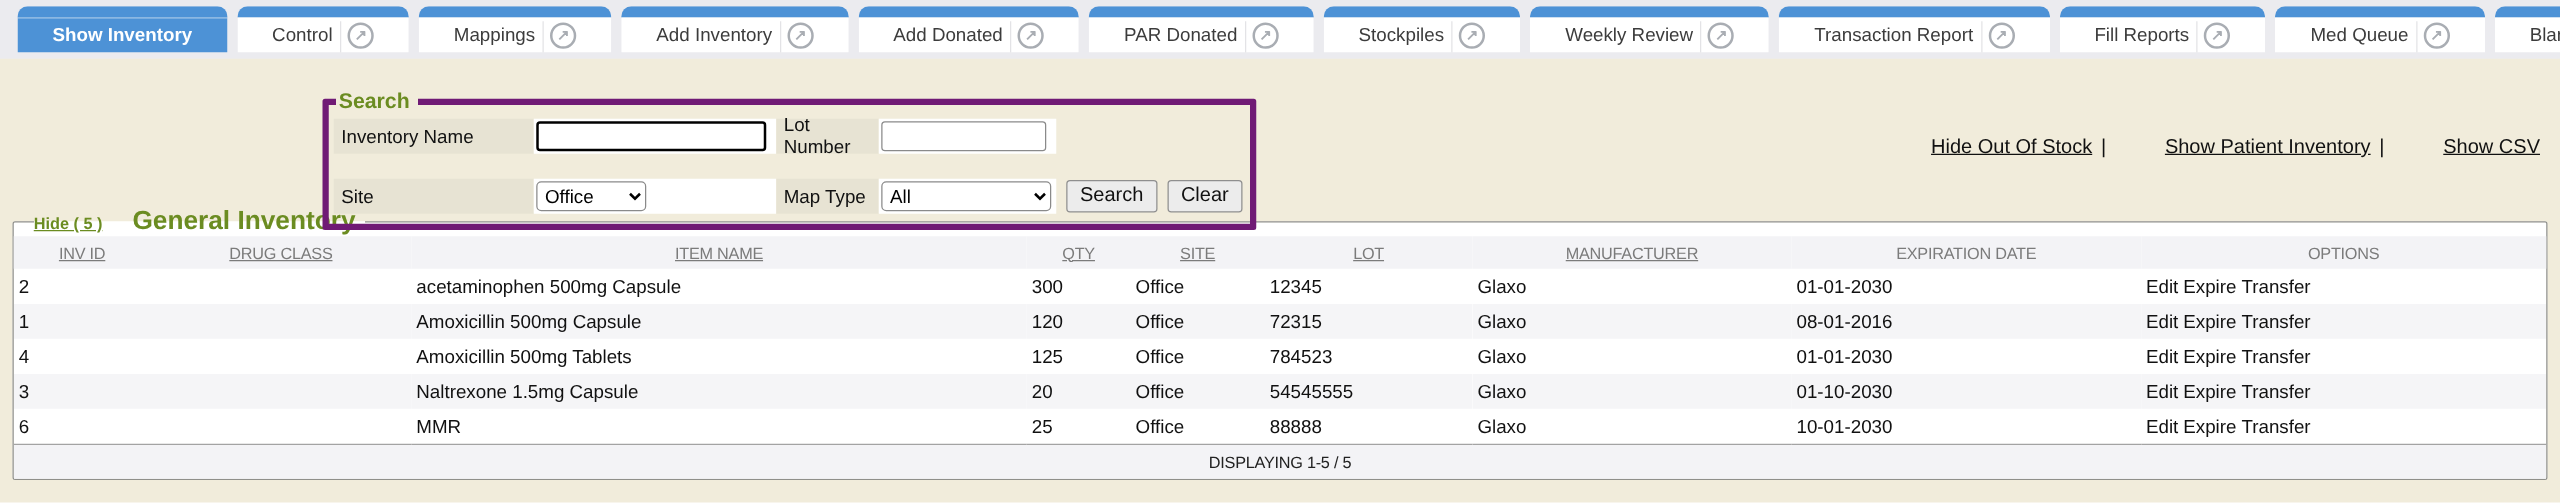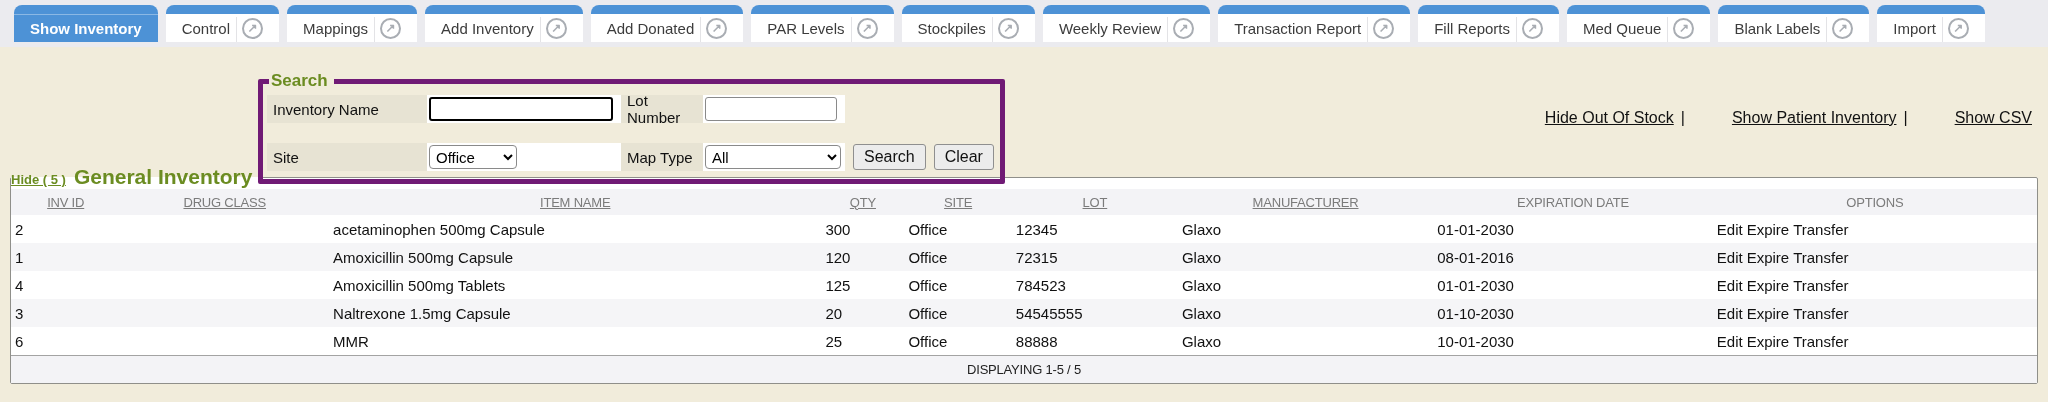--- a/index.html
+++ b/index.html
@@ -22,7 +22,7 @@
   .tab-cap{height:9px;background:var(--tab-blue,#4d92d6);}
   .tab-main{
     flex:1;display:flex;align-items:center;background:#fff;
-    padding:0 16px;font-size:15px;color:#3c3c3c;gap:10px;
+    padding:0 28px;font-size:15px;color:#3c3c3c;gap:10px;
   }
   .tab.active .tab-main{background:var(--tab-blue,#4d92d6);color:#fff;font-weight:bold;border-top:1px solid rgba(255,255,255,.35);}
   .ext{

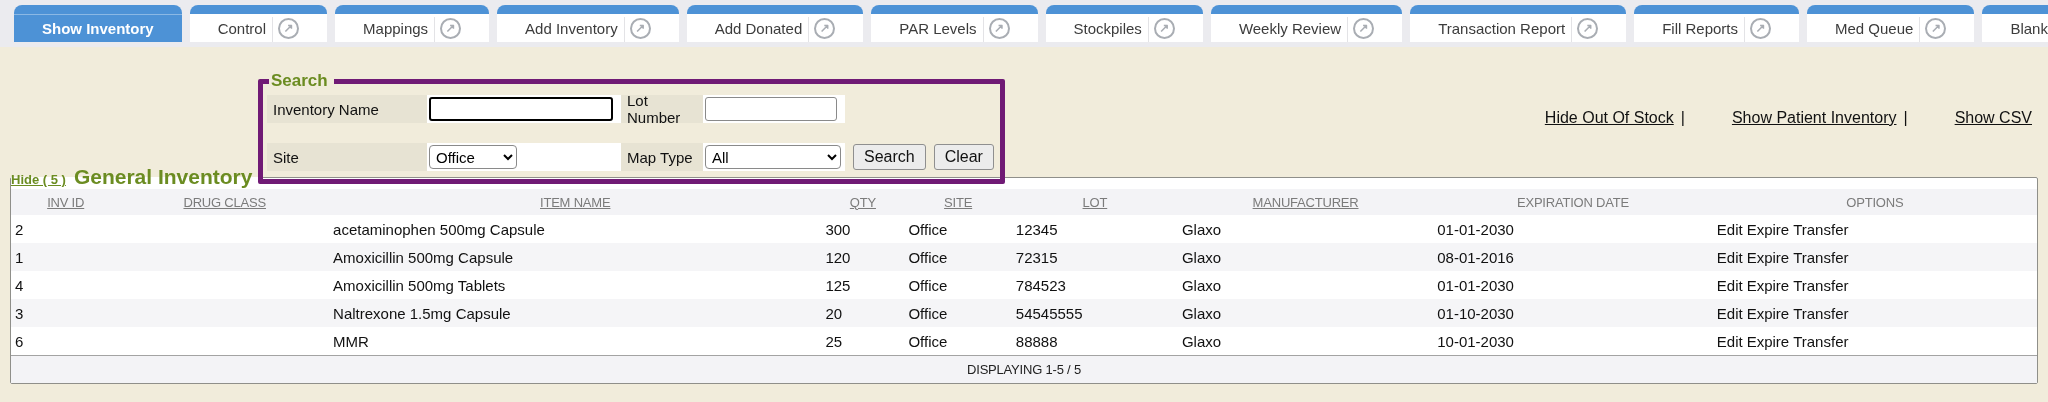--- a/index.html
+++ b/index.html
@@ -151,7 +151,7 @@
   <div class="tab">
     <div class="tab-cap"></div>
     <div class="tab-main">
-        <span>PAR Levels</span>
+        <span>PAR Donated</span>
         <span class="ext">↗</span>
       </div>
   </div>

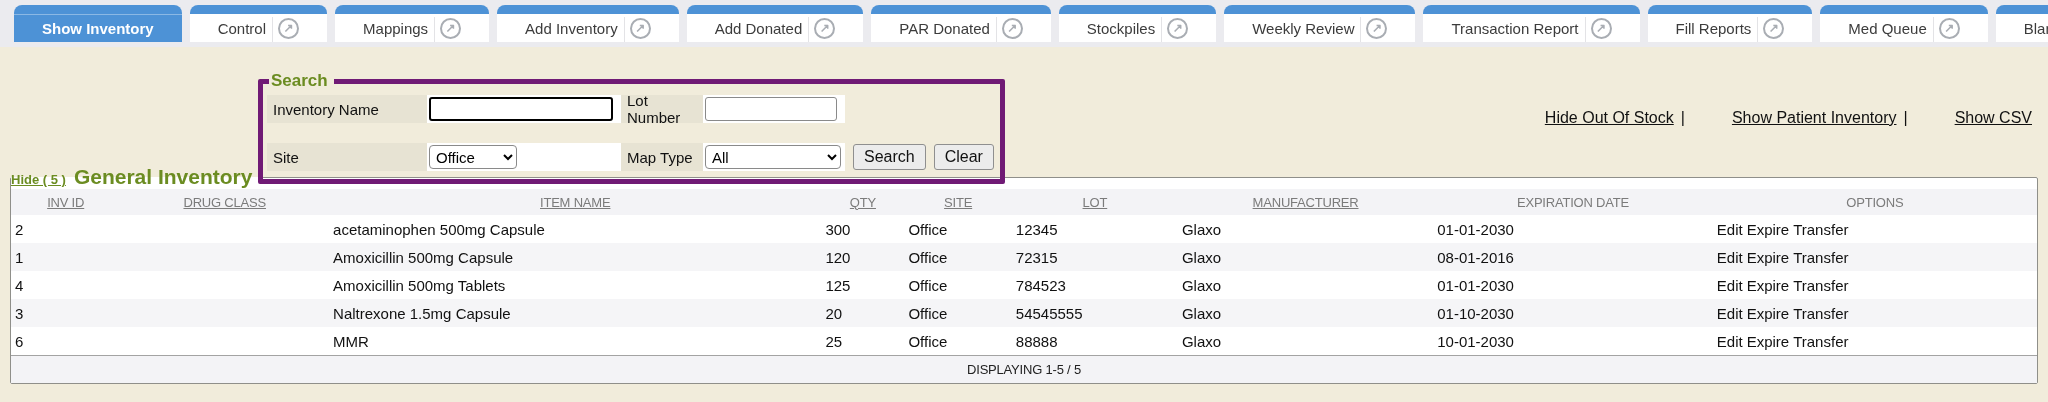--- a/index.html
+++ b/index.html
@@ -83,7 +83,7 @@
     background:#fff;
   }
   fieldset.inv-fs legend{
-    margin-left:0;padding:0 8px 0 0;display:flex;align-items:baseline;gap:8px;
+    margin-left:16px;padding:0 8px 0 0;display:flex;align-items:baseline;gap:24px;
     background:transparent;
   }
   .hide-link{

